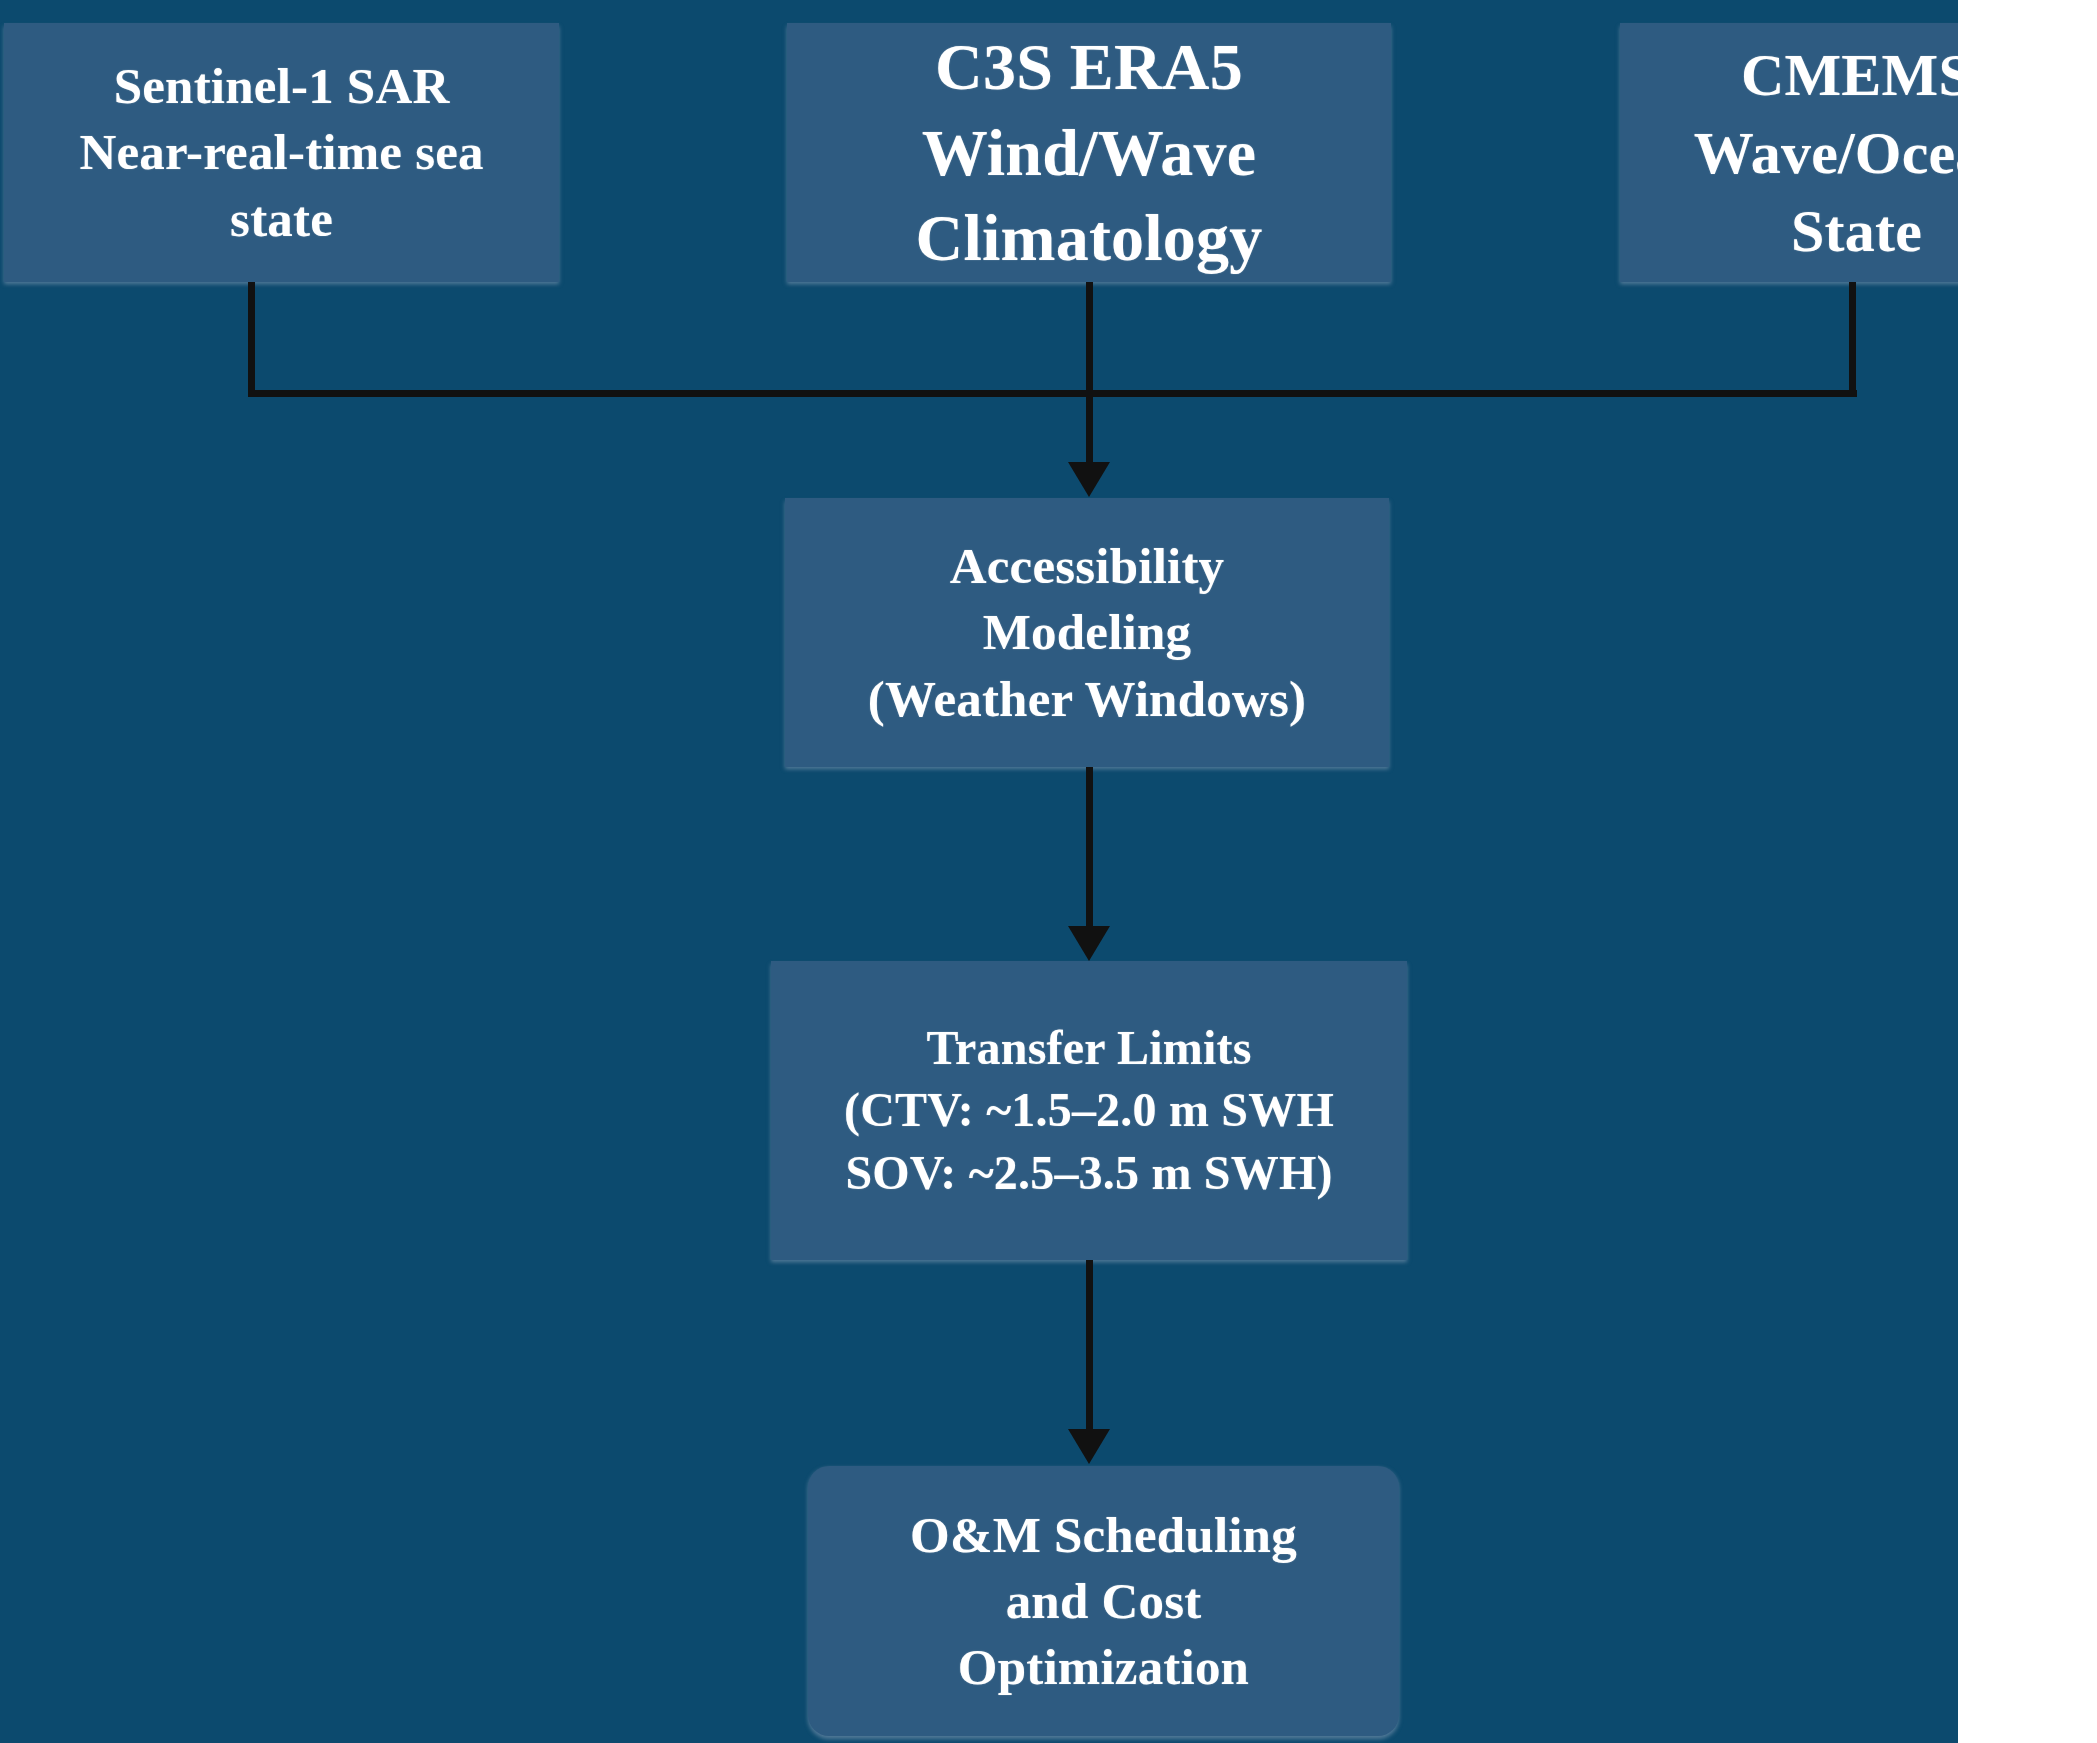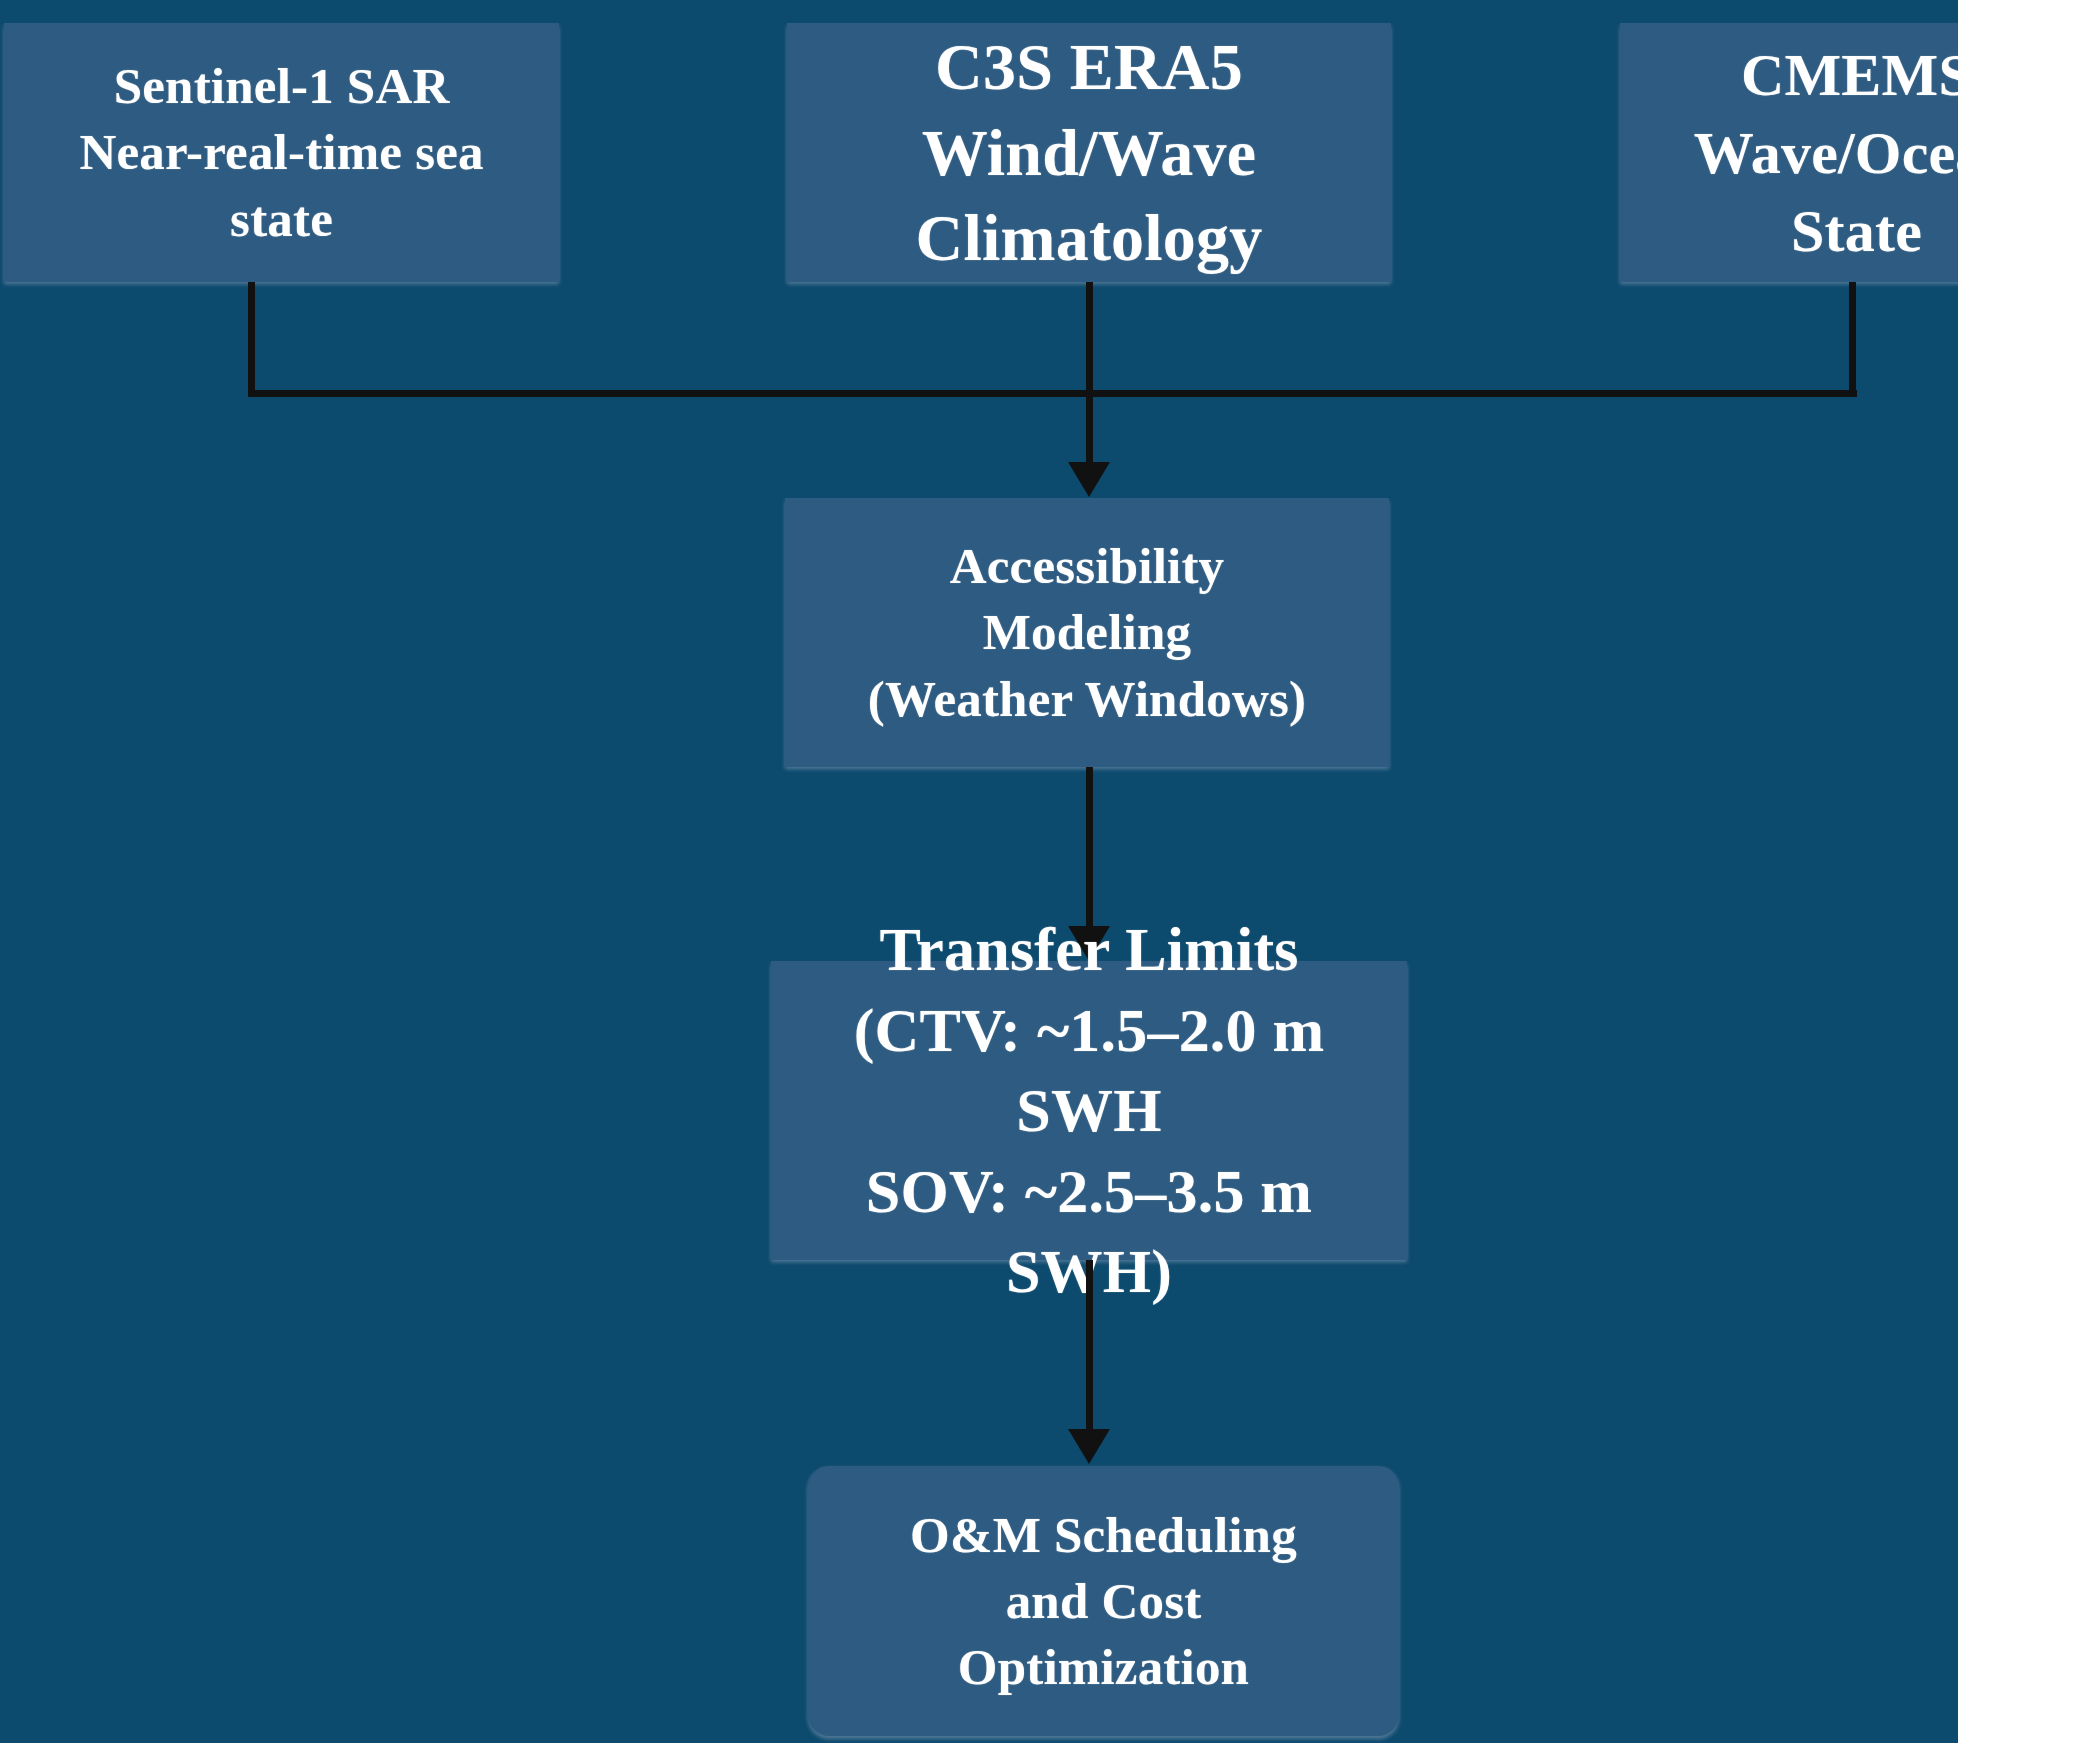--- a/index.html
+++ b/index.html
@@ -43,7 +43,7 @@
   #node-era5          { left: 787px; top: 23px;   width: 604px; height: 259px; font-size: 66px; }
   #node-cmems         { left: 1620px;top: 23px;   width: 473px; height: 259px; font-size: 60px; }
   #node-accessibility { left: 785px; top: 498px;  width: 604px; height: 269px; font-size: 51px; }
-  #node-transfer      { left: 771px; top: 961px; width: 636px; height: 299px; font-size: 62px; }
+  #node-transfer      { left: 771px; top: 961px; width: 636px; height: 299px; font-size: 48px; }
   #node-om            { left: 808px; top: 1466px; width: 591px; height: 270px; font-size: 51px; border-radius: 21px; }
 
   

